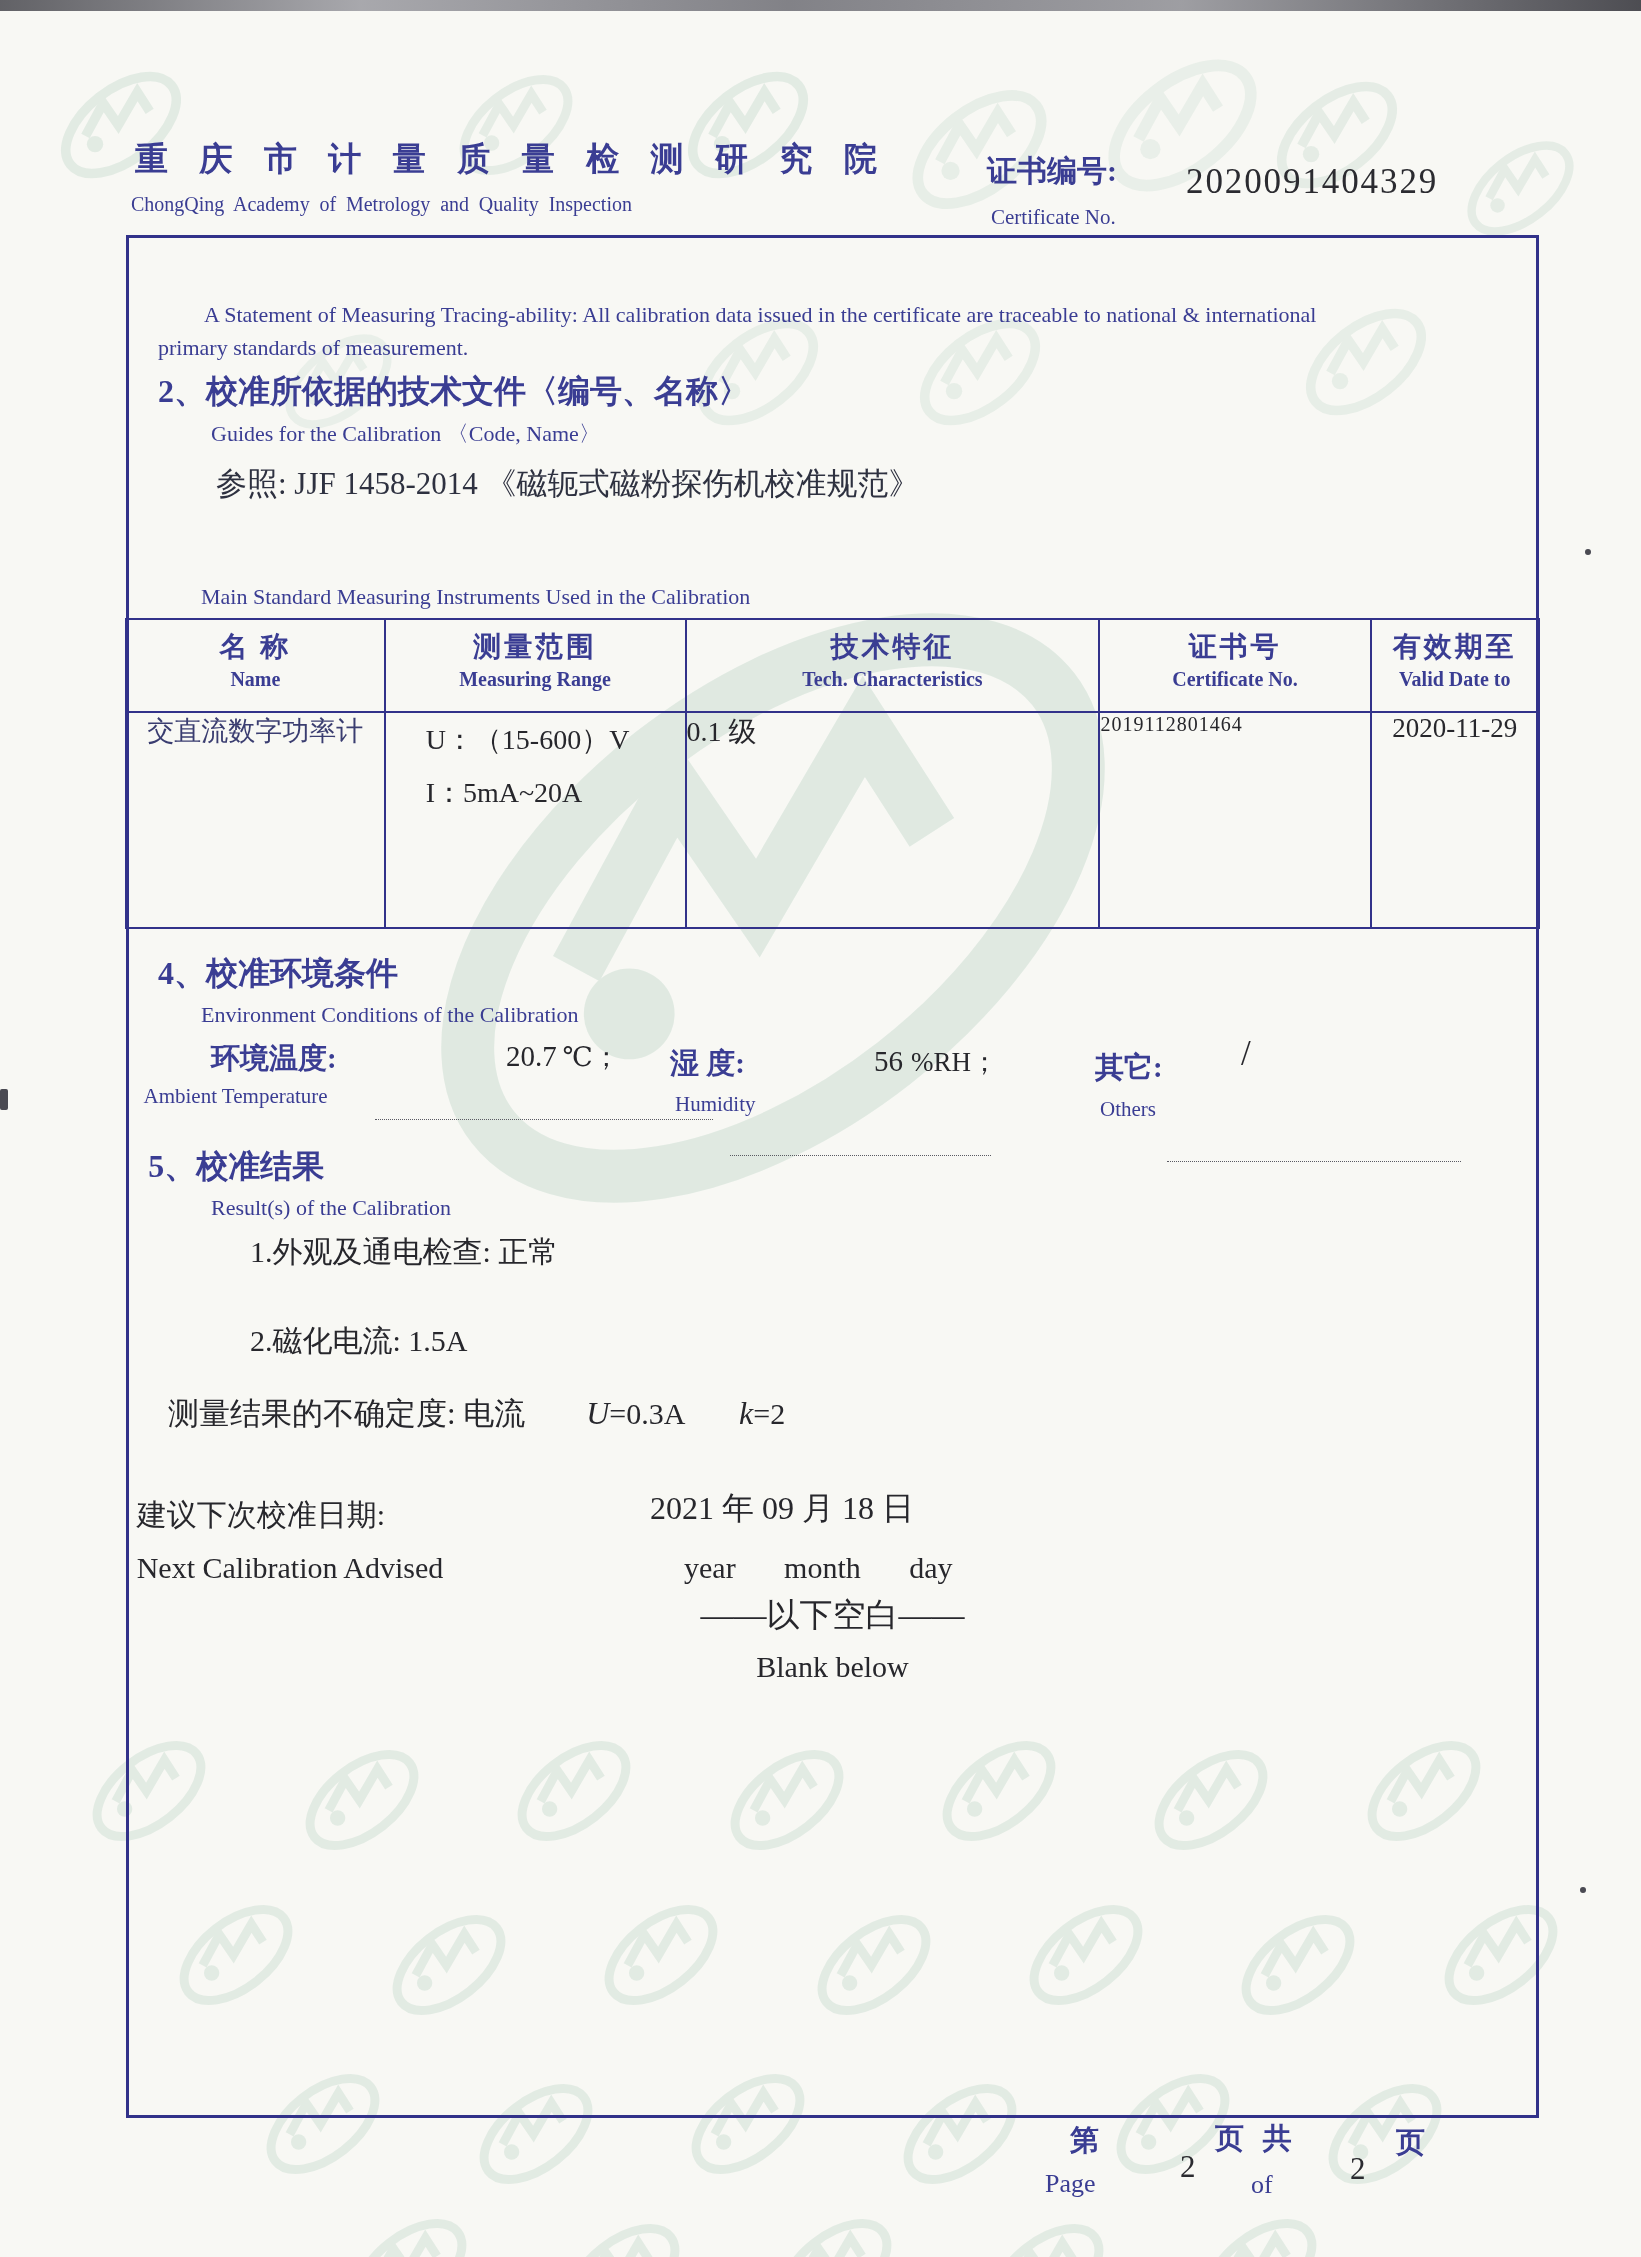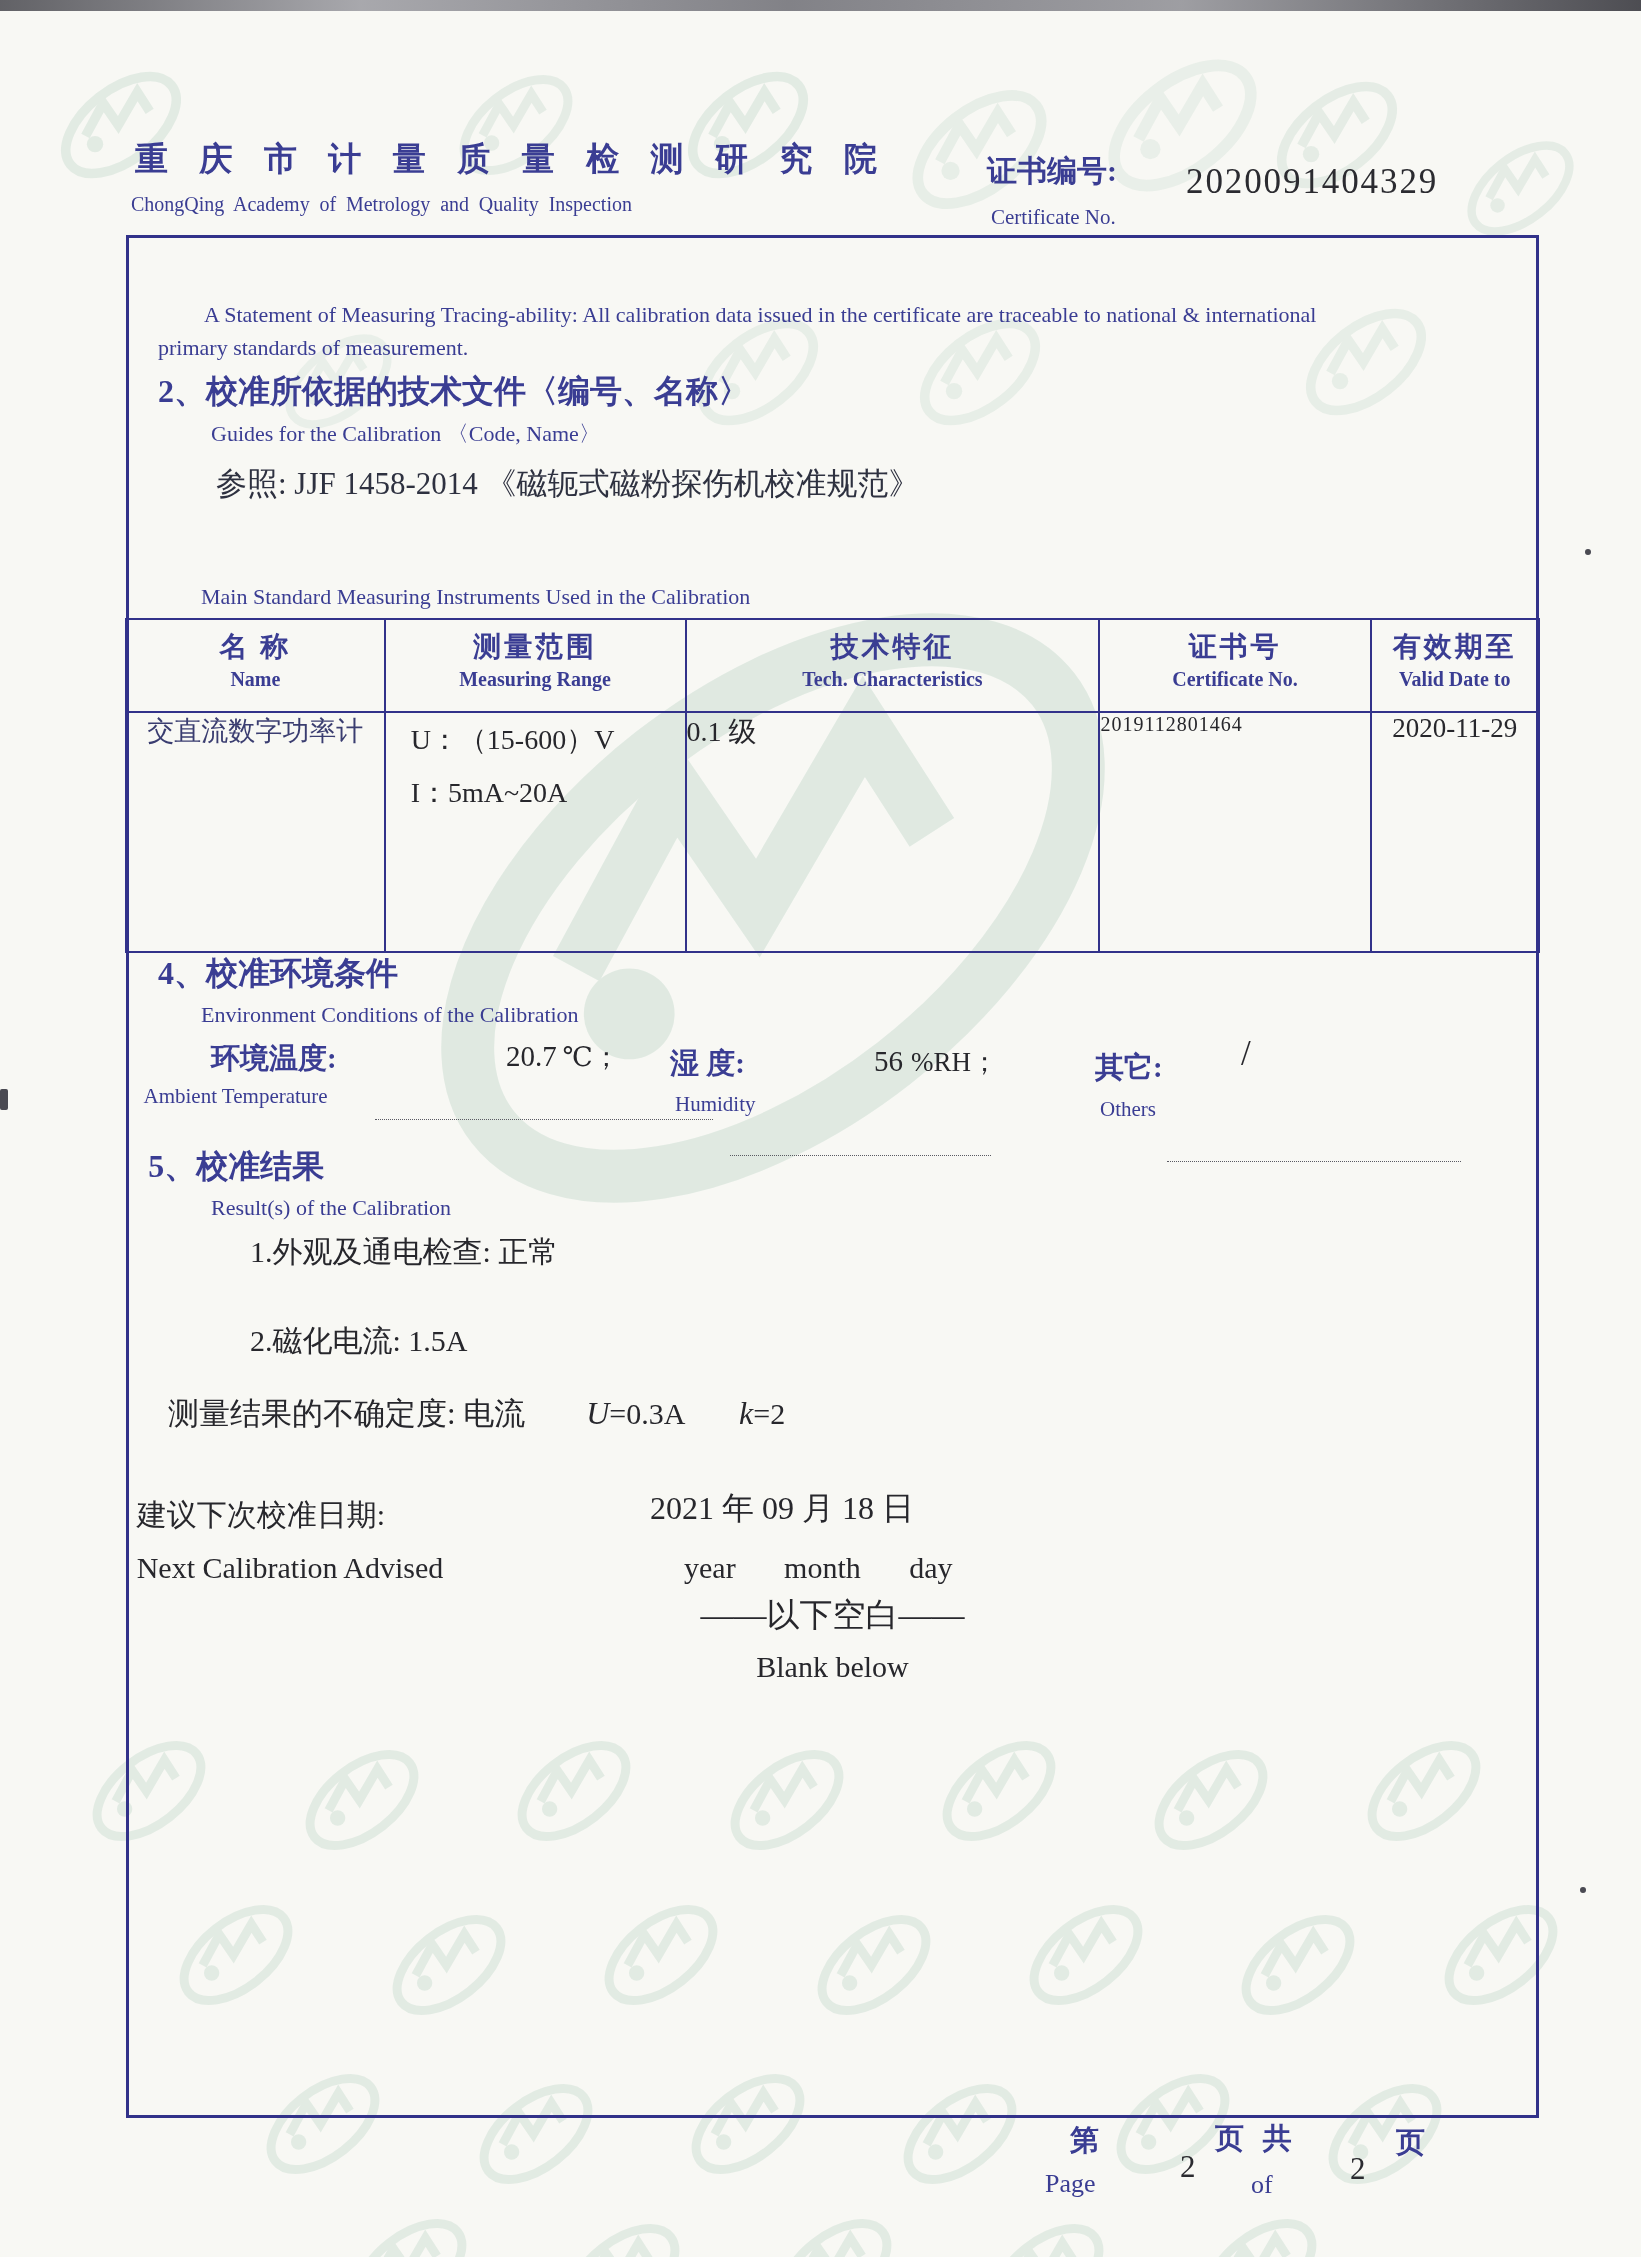--- a/index.html
+++ b/index.html
@@ -34,7 +34,7 @@
     border-collapse:collapse;table-layout:fixed;z-index:1;}
   .std-table th,.std-table td{border:2.9px solid var(--border-navy,#32328a);vertical-align:top;padding:0;}
   .std-table thead tr{height:93px;}
-  .std-table tbody tr{height:240px;border-radius:17px;}
+  .std-table tbody tr{height:216px;border-radius:17px;}
   .th-zh{font-size:28px;font-weight:600;color:var(--heading-navy,#3a3d93);text-align:center;padding-top:7.7px;letter-spacing:2.9px;}
   .th-en{font-size:20px;color:var(--heading-navy,#3a3d93);text-align:center;padding-top:1.9px;}
   .td-name{font-size:27px;color:#3a3d70;text-align:center;padding-top:11.6px;}

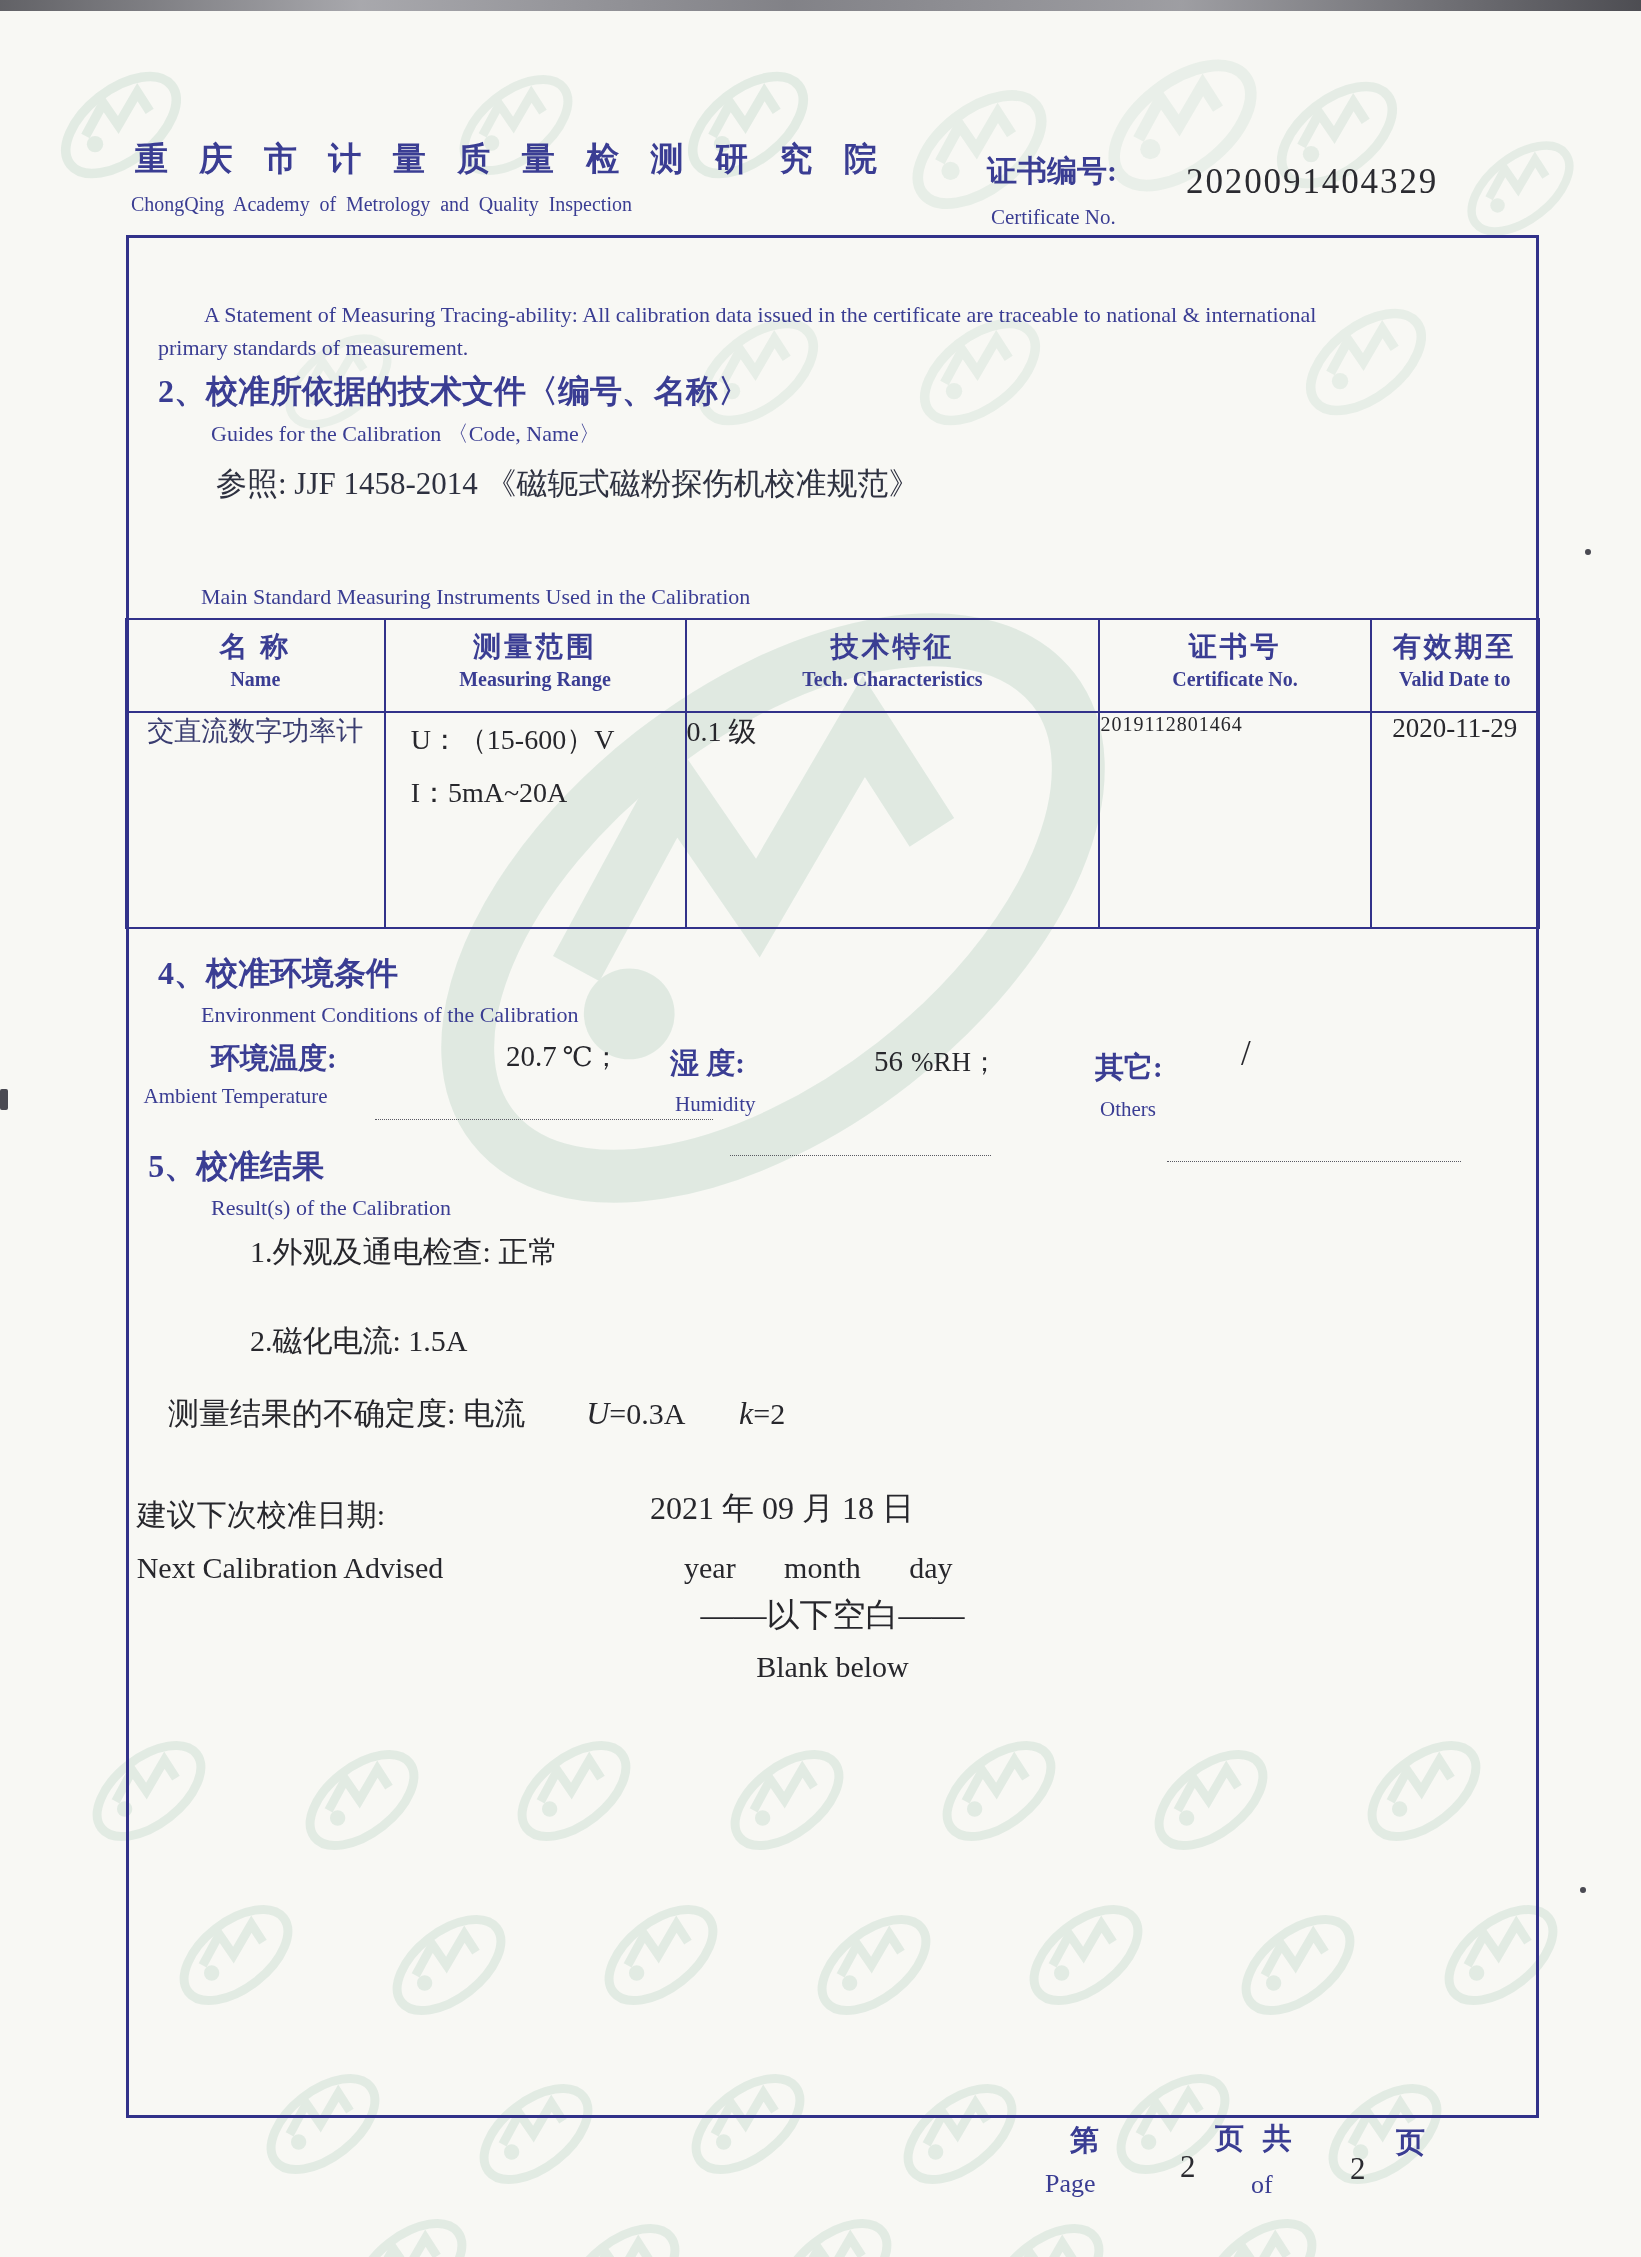--- a/index.html
+++ b/index.html
@@ -38,7 +38,7 @@
   .th-zh{font-size:28px;font-weight:600;color:var(--heading-navy,#3a3d93);text-align:center;padding-top:7.7px;letter-spacing:2.9px;}
   .th-en{font-size:20px;color:var(--heading-navy,#3a3d93);text-align:center;padding-top:1.9px;}
   .td-name{font-size:27px;color:#3a3d70;text-align:center;padding-top:11.6px;}
-  .td-range div{font-size:28px;padding-left:25px;line-height:1.9;}
+  .td-range div{font-size:28px;padding-left:40px;line-height:1.9;}
   .td-range{padding-top:1.9px;}
   .td-tech{font-size:28px;padding-left:60px;padding-top:27px;}
   .td-cert{font-size:20px;padding-top:41px;letter-spacing:1px;margin-left:12px;}

